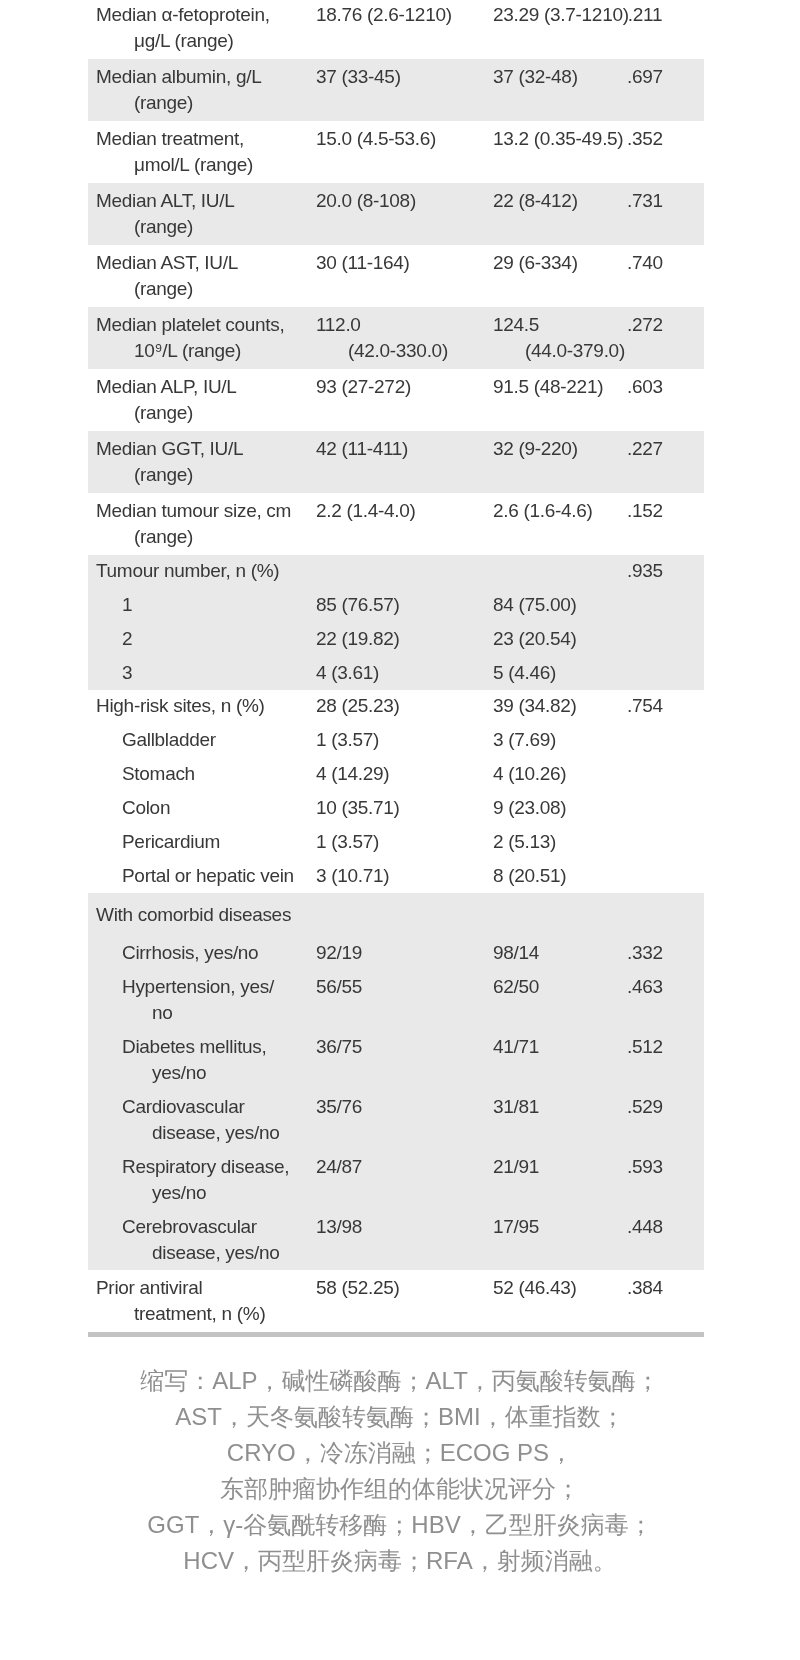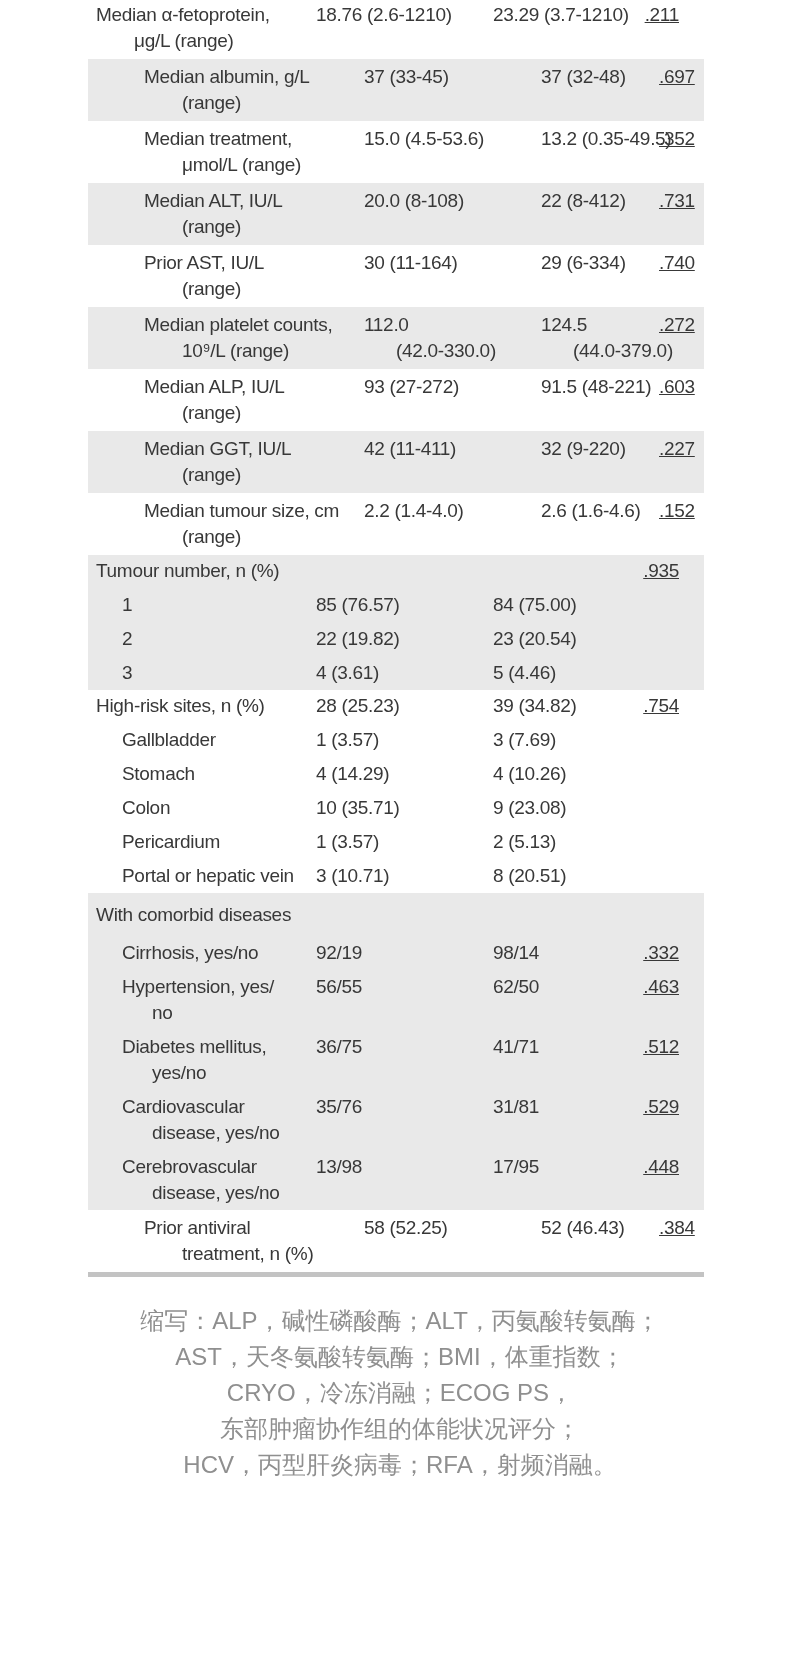--- a/index.html
+++ b/index.html
@@ -48,10 +48,9 @@
     white-space: pre;
   }
   td.c-p {
-    text-align: right;
+    text-align: center;
     padding-right: 25px;
     white-space: pre;
-    text-decoration: underline;
   }
 
   .bottom-rule {

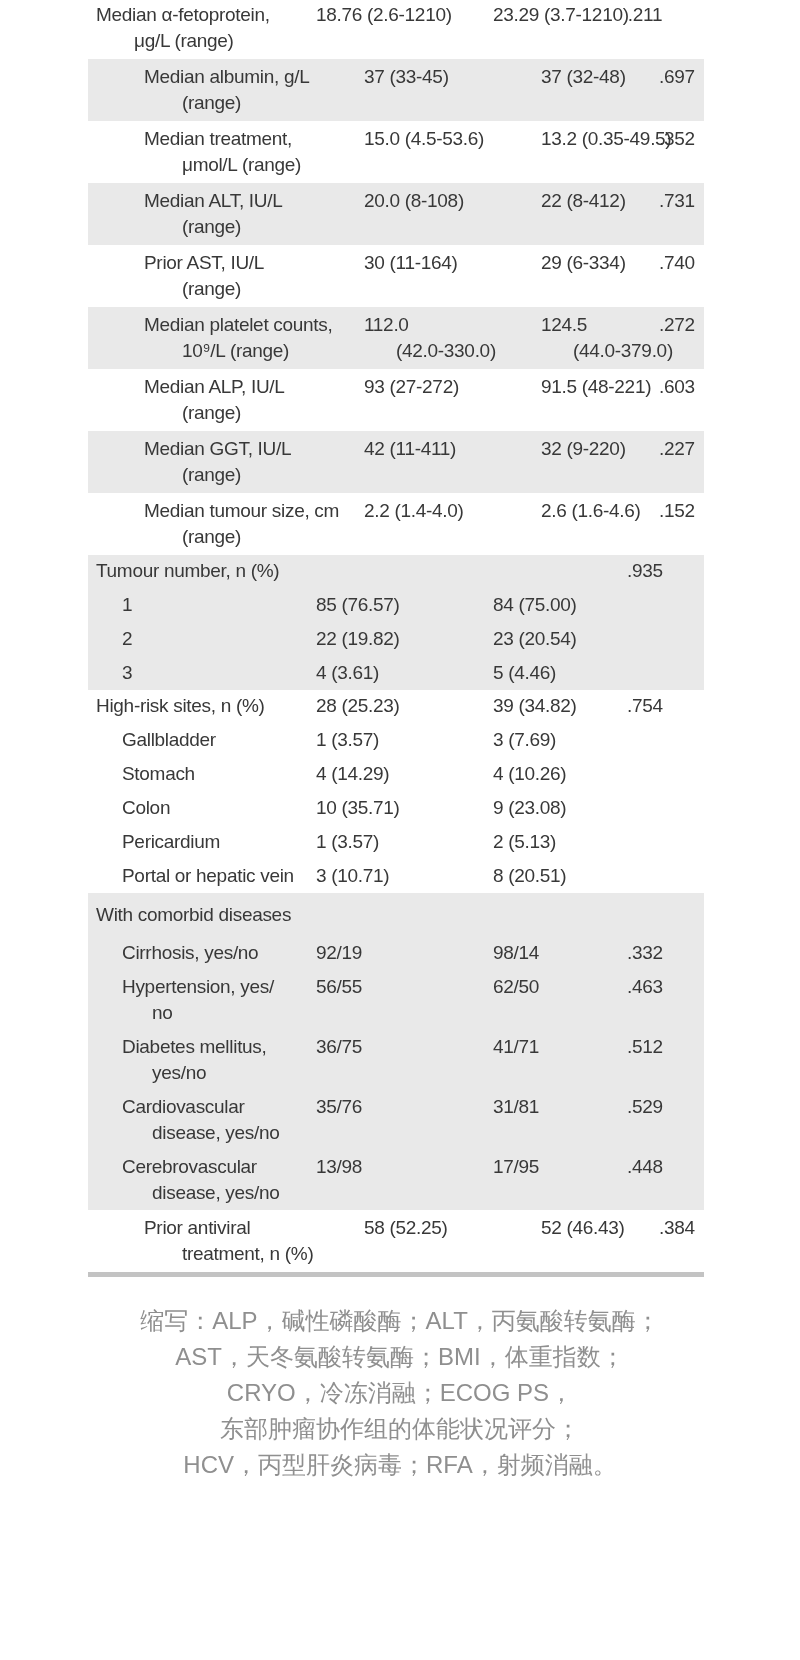--- a/index.html
+++ b/index.html
@@ -26,7 +26,7 @@
   tr.bg-white td { background: #ffffff; }
 
   tr.sz-first   td { padding-top: 2px;  padding-bottom: 5px; }
-  tr.sz-main    td { padding-top: 5px;  padding-bottom: 5px; padding-left: 48px; }
+  tr.sz-main    td { padding-top: 5px;  padding-bottom: 5px; }
   tr.sz-single  td { padding-top: 3px;  padding-bottom: 4px; }
   tr.sz-section td { padding-top: 9px;  padding-bottom: 8px; }
   tr.sz-sub     td { padding-top: 4px;  padding-bottom: 4px; }

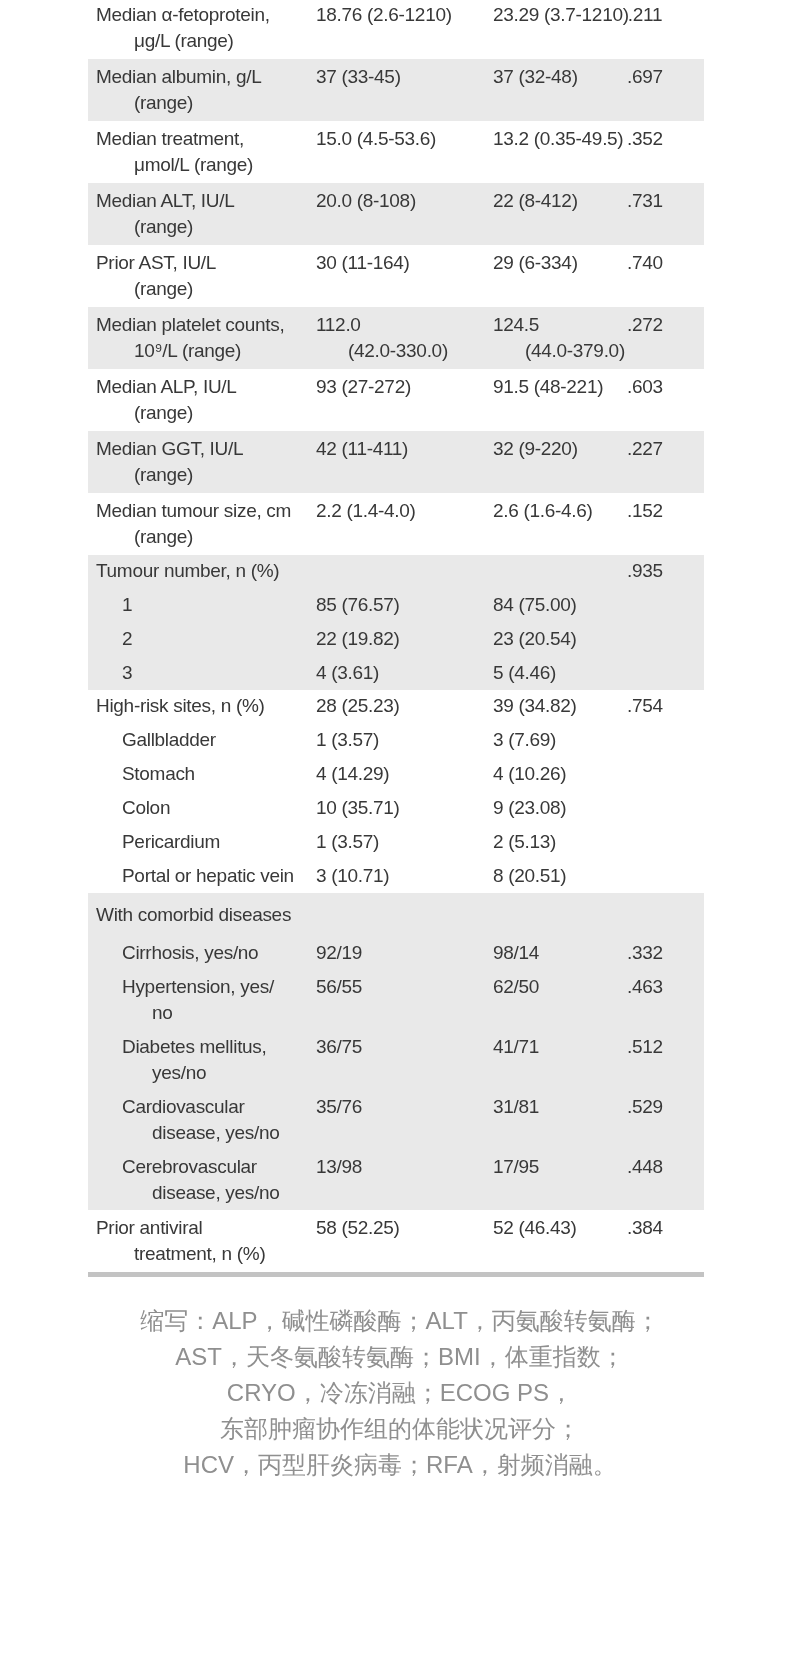--- a/index.html
+++ b/index.html
@@ -134,7 +134,7 @@
   </tr>
         <tr class="bg-white sz-main">
     <td class="c-label">
-            <div class="lbl">Prior AST, IU/L
+            <div class="lbl">Median AST, IU/L
 (range)</div>
           </td>
     <td class="c-val">

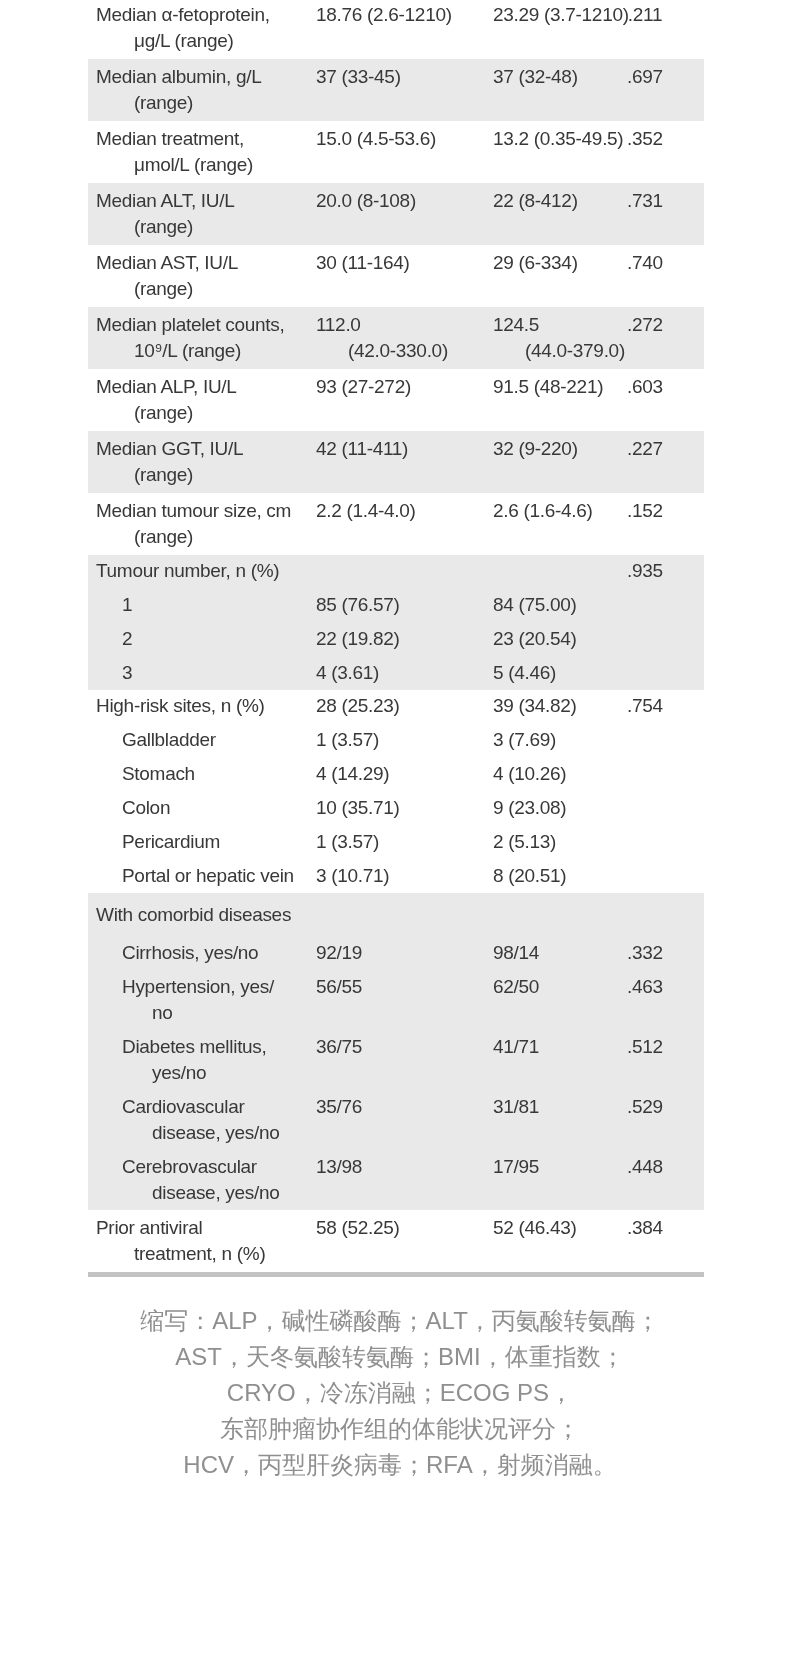--- a/index.html
+++ b/index.html
@@ -384,6 +384,19 @@
   </tr>
         <tr class="bg-gray sz-sub">
     <td class="c-label">
+            <div class="lbl sub">Respiratory disease,
+yes/no</div>
+          </td>
+    <td class="c-val">
+            <div class="vi">24/87</div>
+          </td>
+    <td class="c-val">
+            <div class="vi">21/91</div>
+          </td>
+    <td class="c-p">.593</td>
+  </tr>
+        <tr class="bg-gray sz-sub">
+    <td class="c-label">
             <div class="lbl sub">Cerebrovascular
 disease, yes/no</div>
           </td>

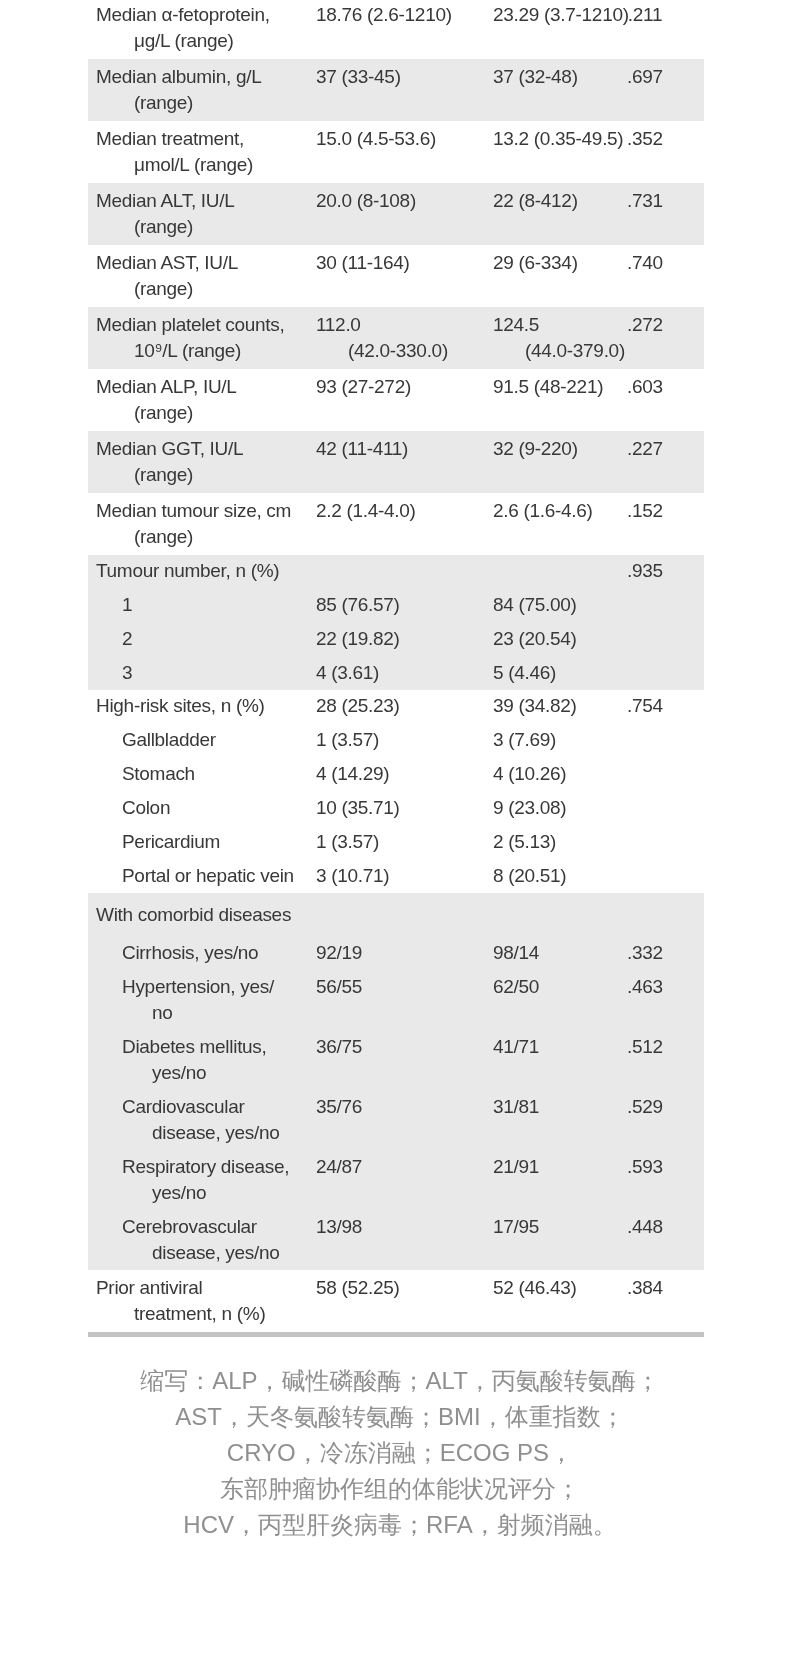--- a/index.html
+++ b/index.html
@@ -431,6 +431,7 @@
     <div class="fn-line">AST，天冬氨酸转氨酶；BMI，体重指数；</div>
     <div class="fn-line">CRYO，冷冻消融；ECOG PS，</div>
     <div class="fn-line">东部肿瘤协作组的体能状况评分；</div>
+    <div class="fn-line">GGT，γ-谷氨酰转移酶；HBV，乙型肝炎病毒；</div>
     <div class="fn-line">HCV，丙型肝炎病毒；RFA，射频消融。</div>
   </div>
 

